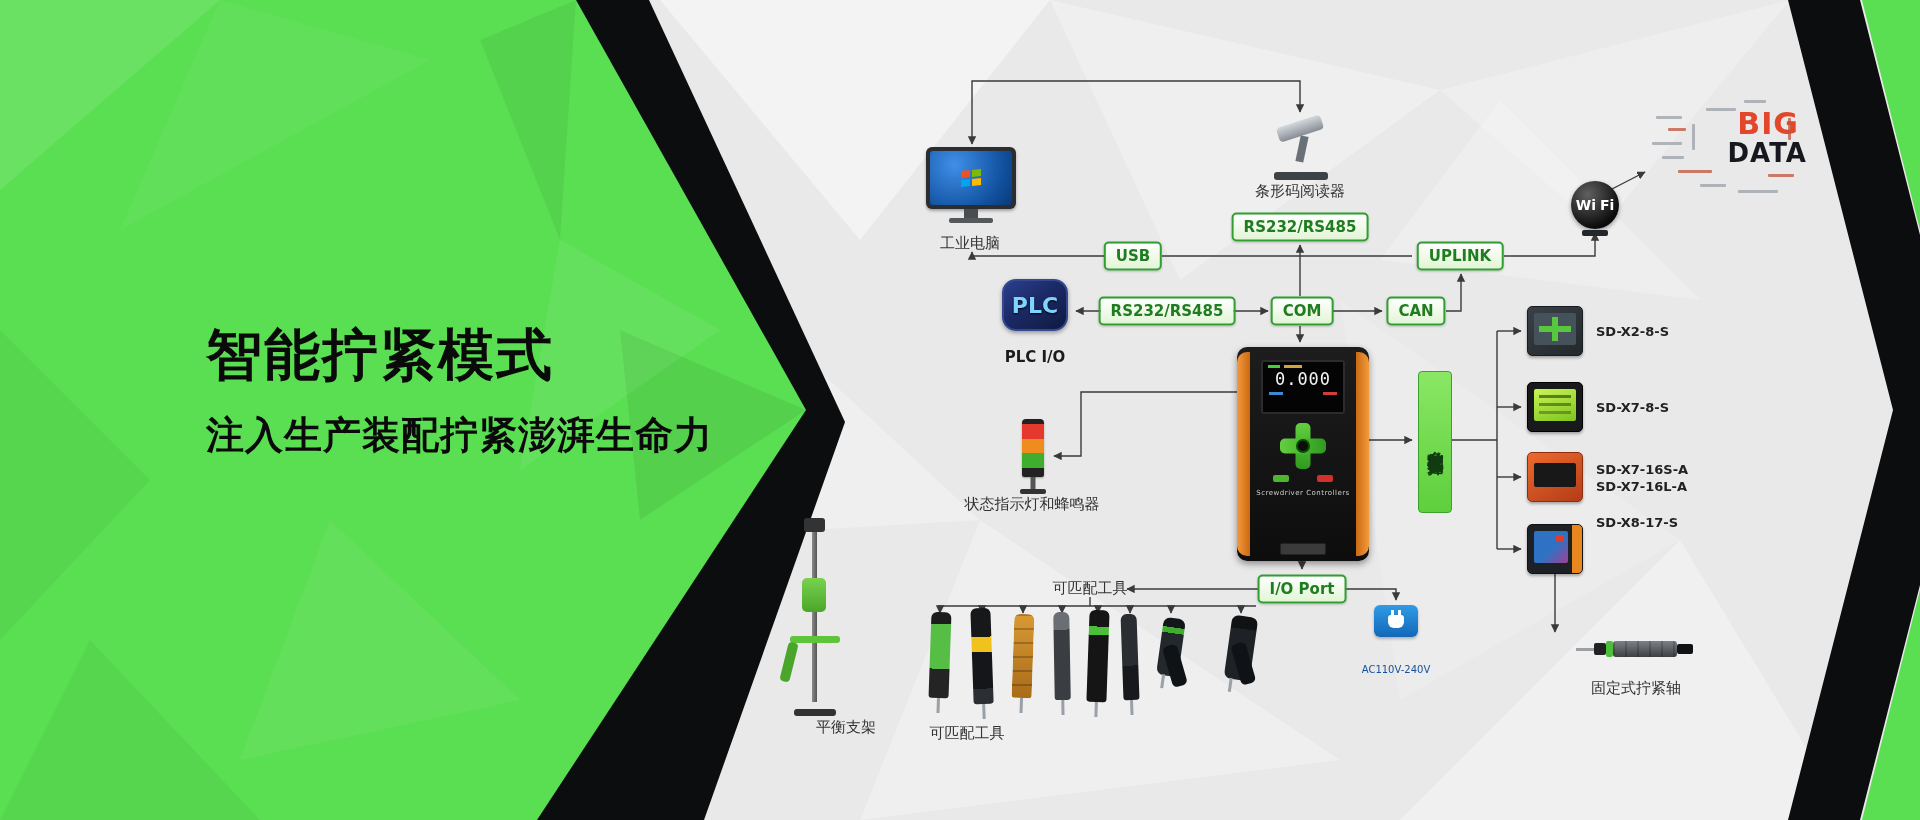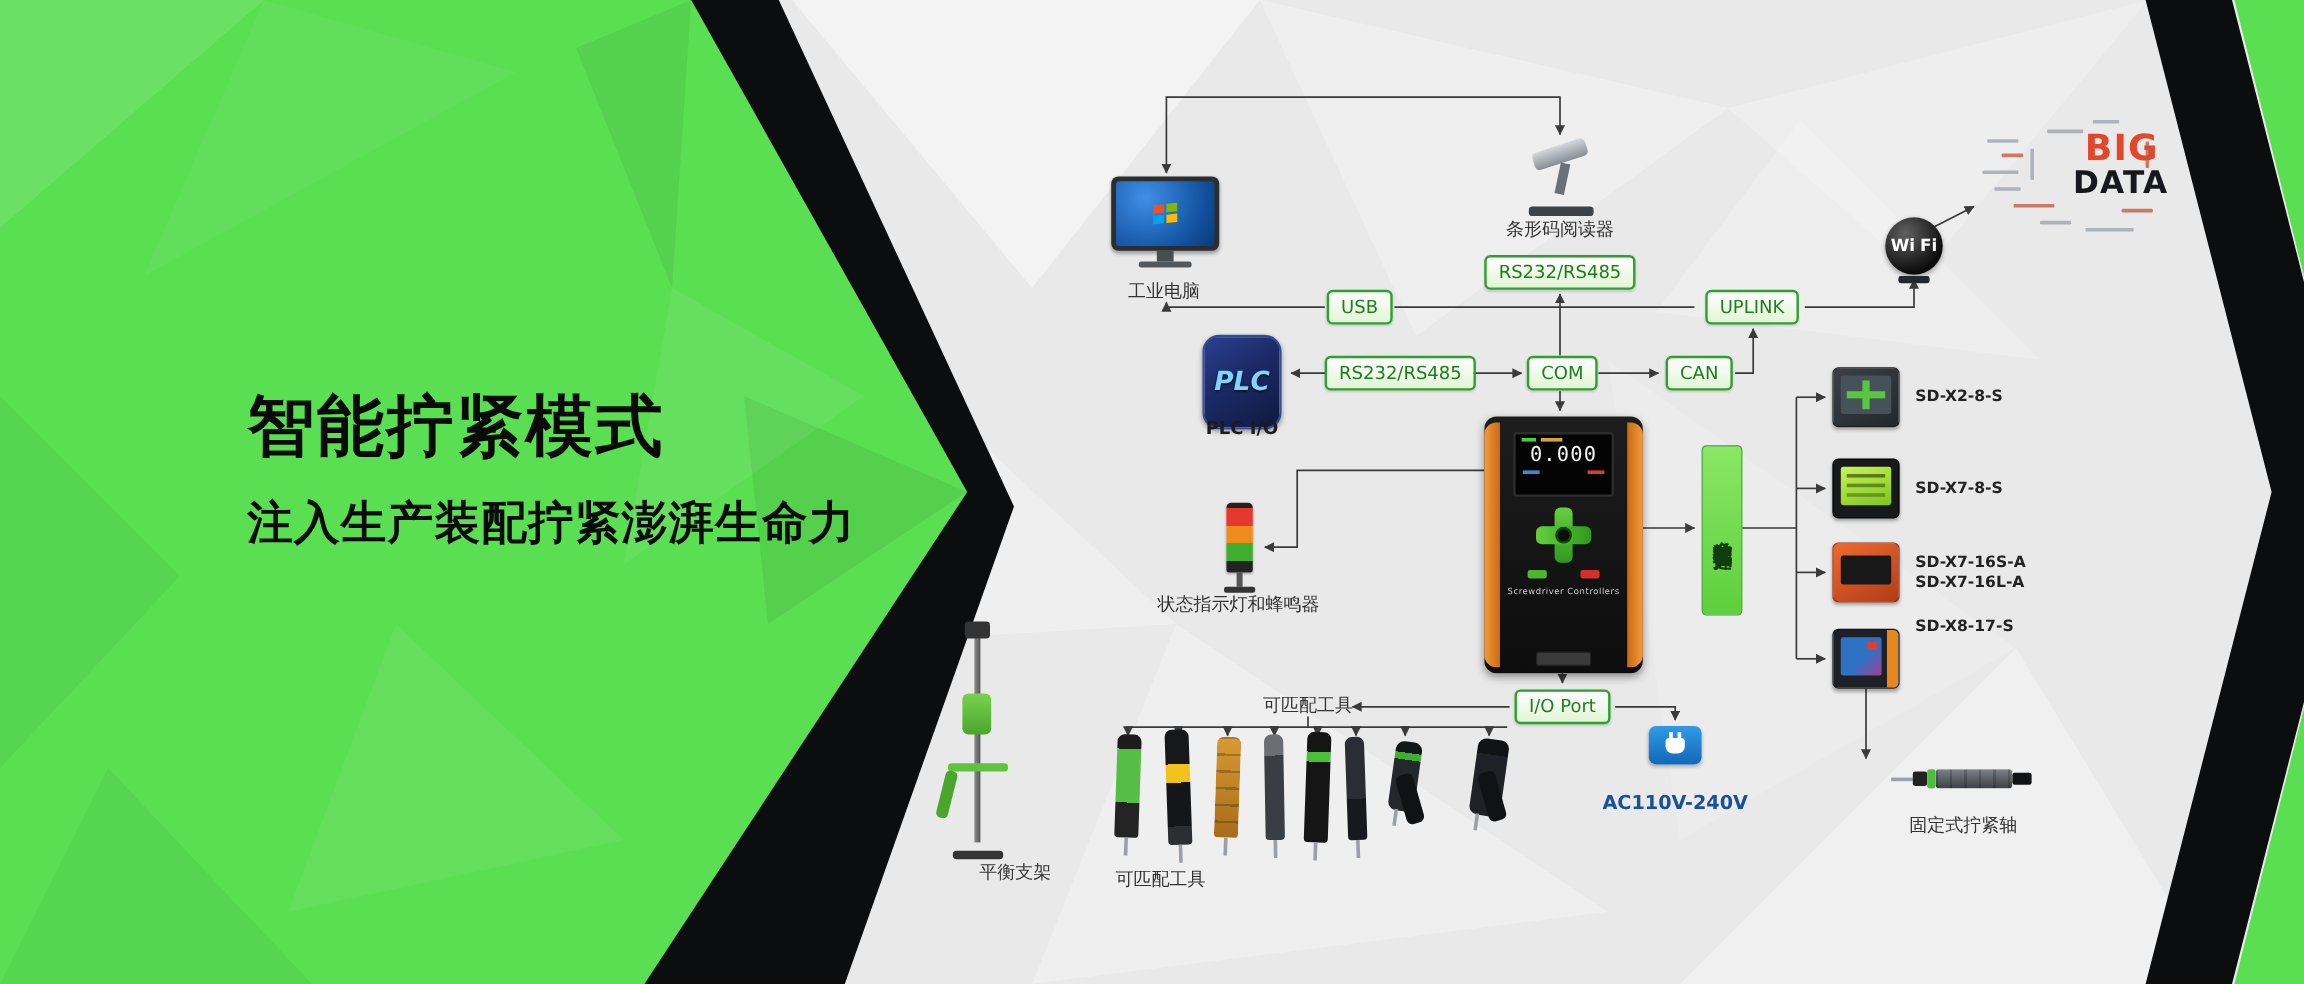--- a/index.html
+++ b/index.html
@@ -16,7 +16,7 @@
   
   .cn-label{position:absolute;transform:translate(-50%,-50%);color:#333;font-size:15px;white-space:nowrap}
   .port-box{position:absolute;transform:translate(-50%,-50%);background:linear-gradient(180deg,#ffffff,#e2f5d5);
-    border:2px solid #2f9f2f;color:#1e7d1e;font-weight:normal;font-size:15px;line-height:1;
+    border:2px solid #2f9f2f;color:#1e7d1e;font-weight:bold;font-size:15px;line-height:1;
     padding:5px 10px;border-radius:5px;white-space:nowrap;box-shadow:0 1px 2px rgba(0,0,0,.15)}
   .model-label{position:absolute;transform:translateY(-50%);color:#222;font-size:13px;font-weight:600;white-space:nowrap}
 

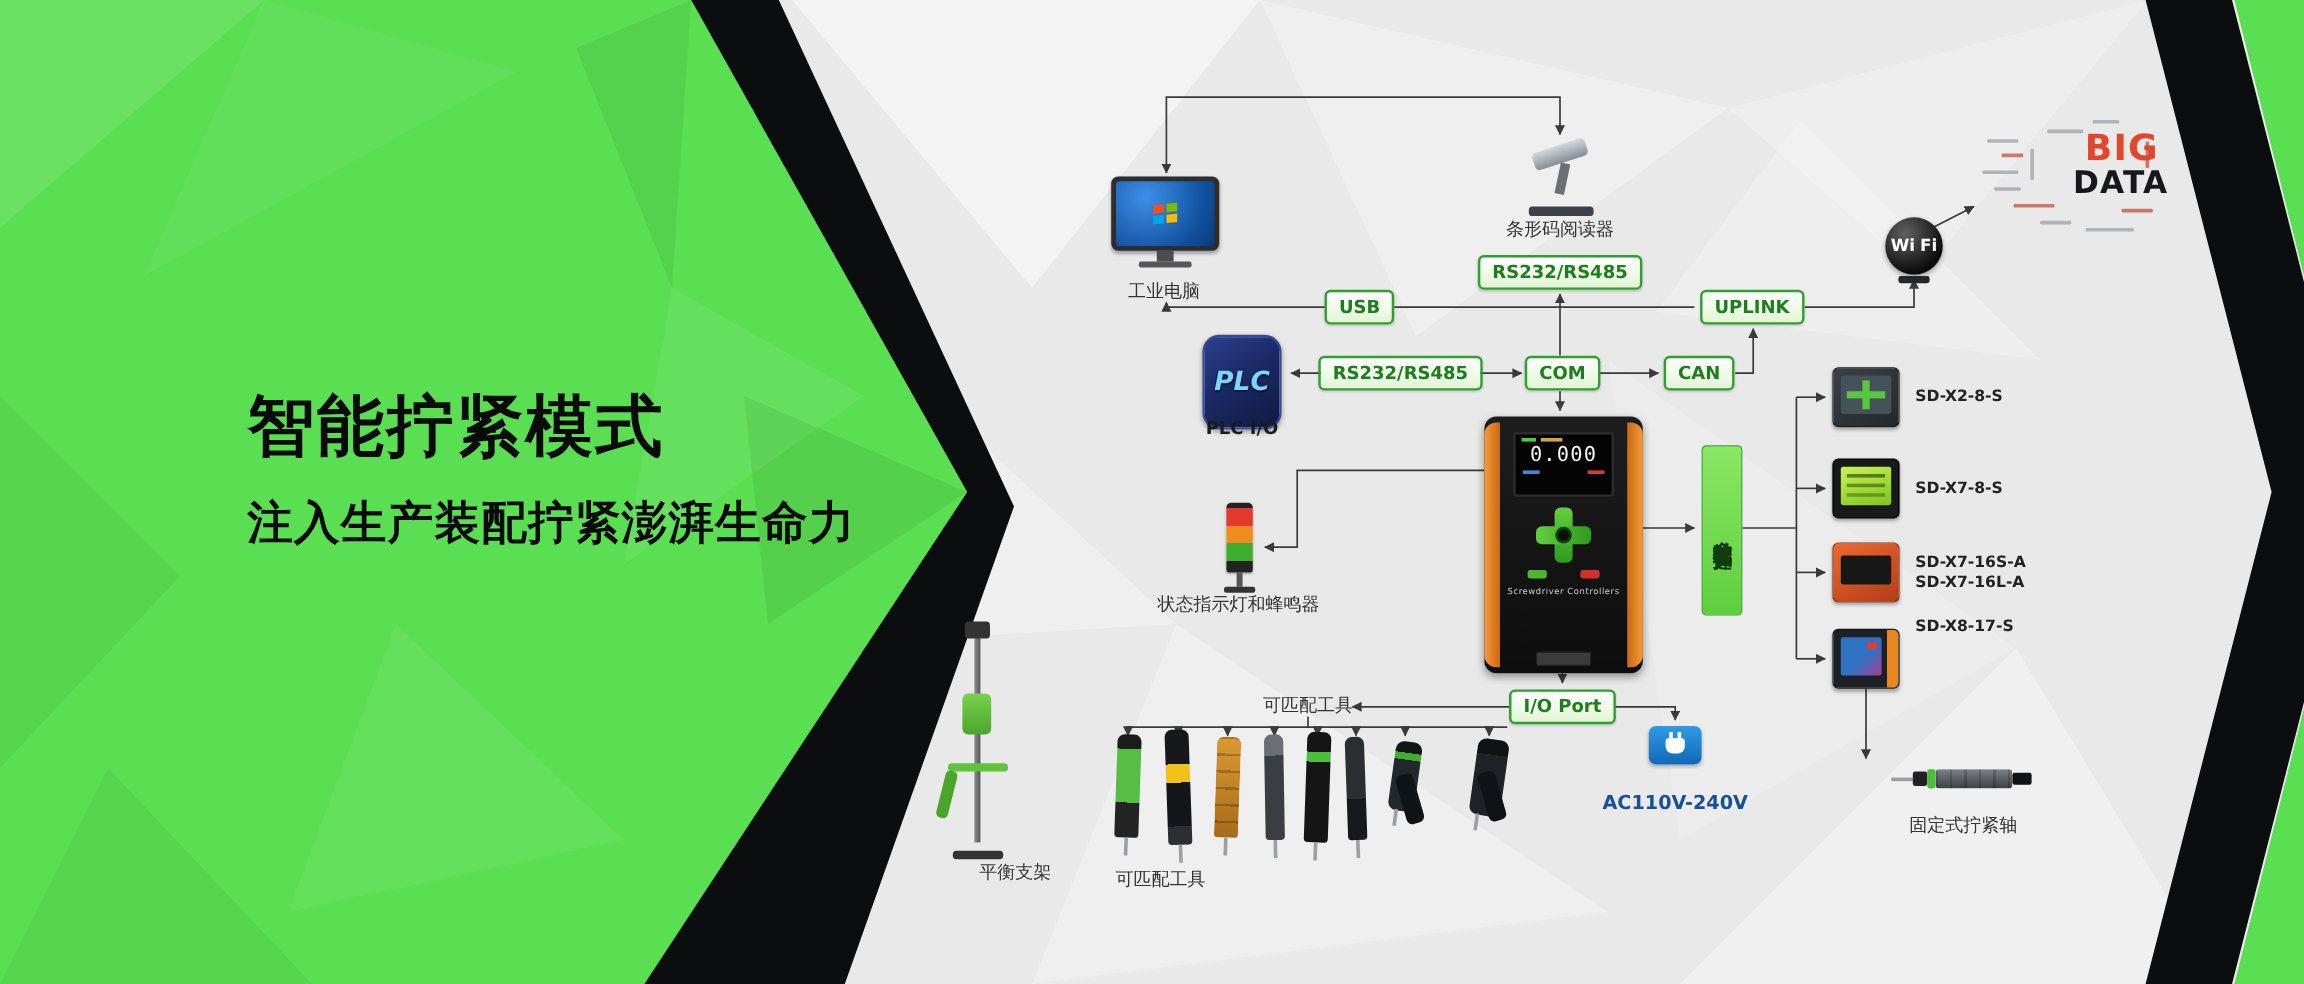--- a/index.html
+++ b/index.html
@@ -45,9 +45,9 @@
   .bd-w{position:absolute;border-radius:1px;background:#9aa0a8;opacity:.75}
 
   
-  .plc-icon{width:66px;height:79px;border-radius:14px;border:2px solid #34498f;
+  .plc-icon{width:66px;height:52px;border-radius:14px;border:2px solid #34498f;
     background:linear-gradient(145deg,#2b3f8f 0%,#1b2a66 45%,#0f1a40 100%);
-    display:flex;align-items:center;justify-content:center;color:#7fd4ff;font-weight:900;font-style:italic;font-size:22px;
+    display:flex;align-items:center;justify-content:center;color:#7fd4ff;font-weight:900;font-size:22px;
     text-shadow:0 1px 2px #000;box-shadow:0 2px 4px rgba(0,0,0,.35)}
   .plc-label{position:absolute;transform:translate(-50%,-50%);color:#1b1b1b;font-size:15px;font-weight:bold;white-space:nowrap}
 

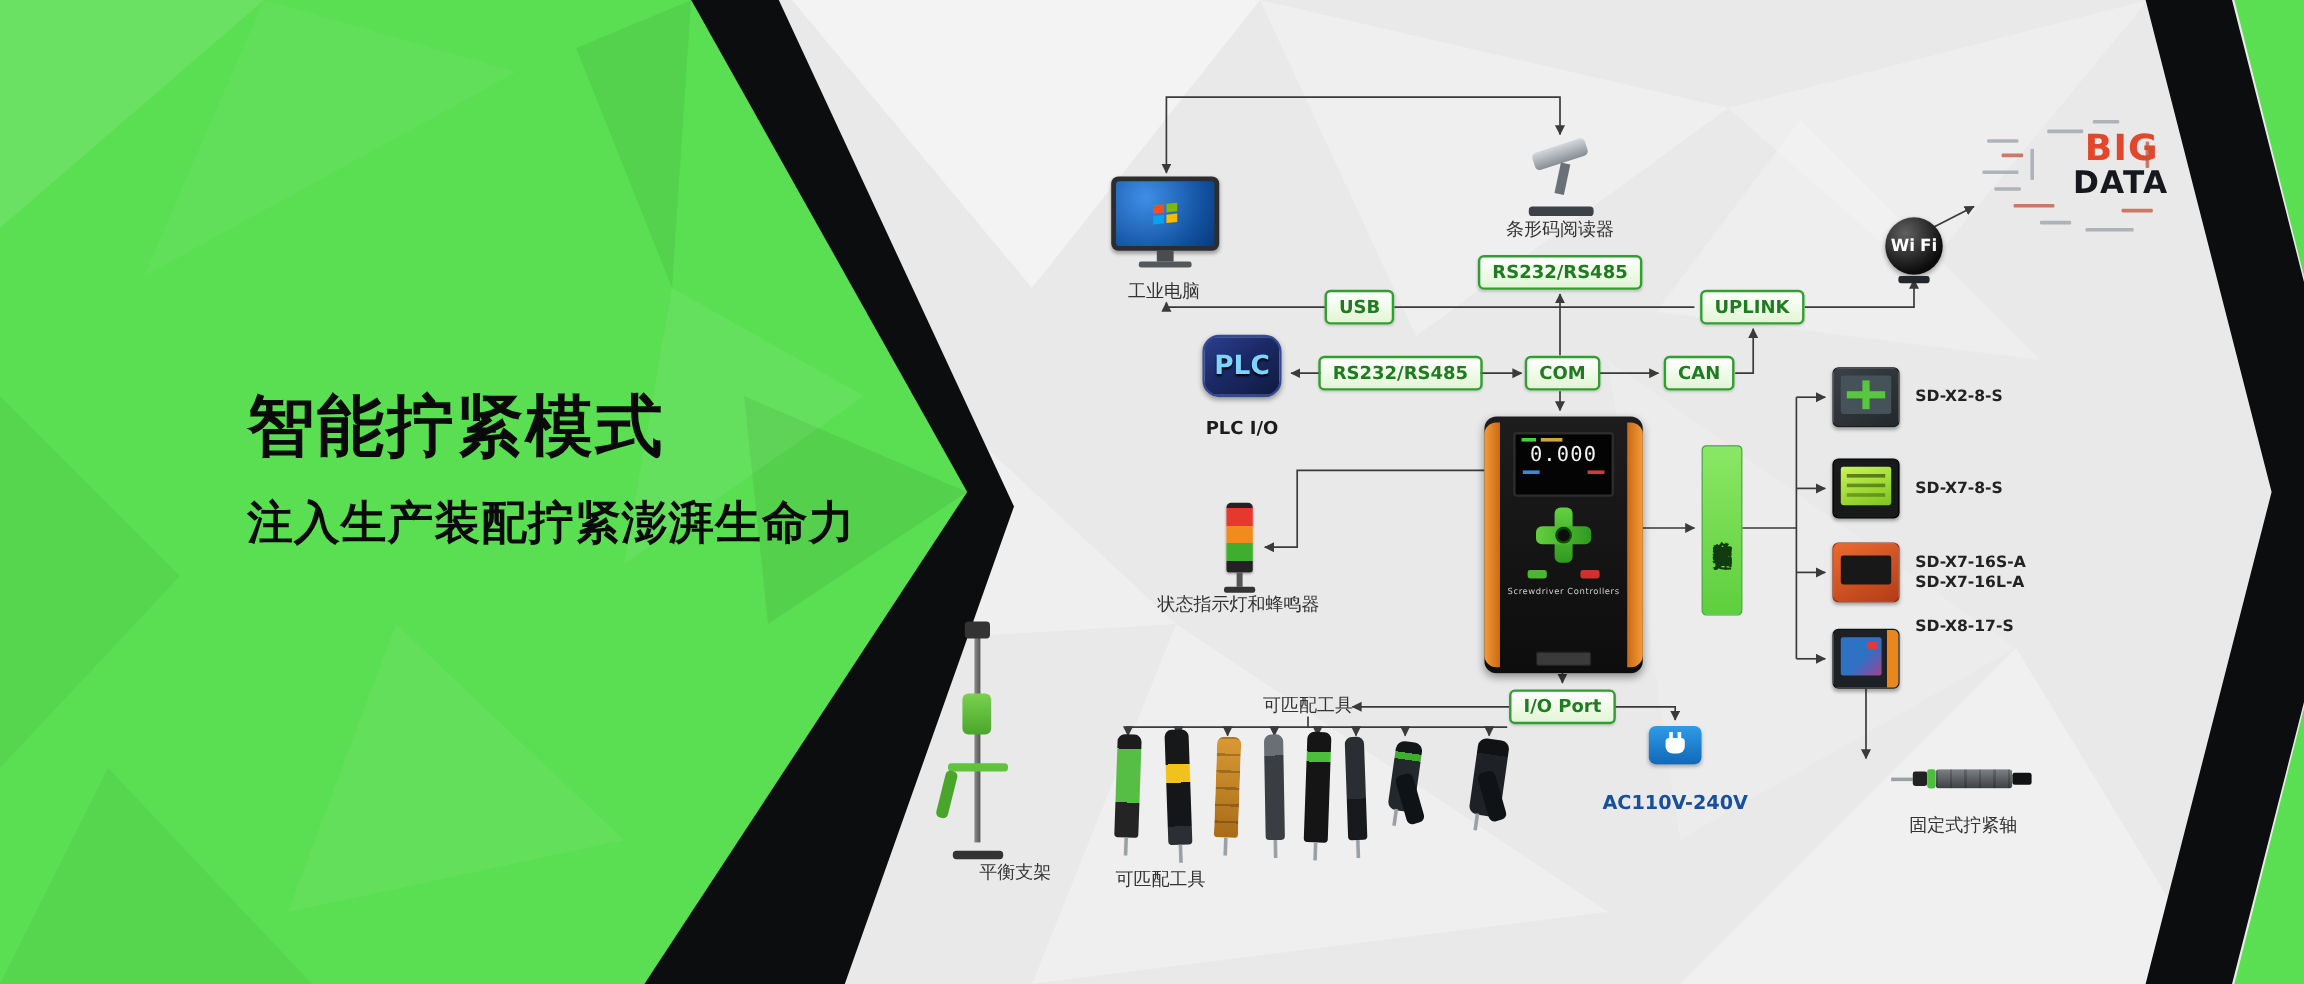--- a/index.html
+++ b/index.html
@@ -105,7 +105,7 @@
   .plug{width:16px;height:13px;background:#fff;border-radius:3px 3px 6px 6px;position:relative}
   .plug::before,.plug::after{content:"";position:absolute;top:-5px;width:3px;height:5px;background:#fff}
   .plug::before{left:3px}.plug::after{right:3px}
-  .ac-label{position:absolute;transform:translate(-50%,-50%);color:#17509b;font-size:16px;font-weight:bold;white-space:nowrap}
+  .ac-label{position:absolute;transform:translate(-50%,-50%);color:#17509b;font-size:10px;font-weight:normal;white-space:nowrap}
 
   
   .tool{position:absolute;border-radius:6px 6px 3px 3px}

